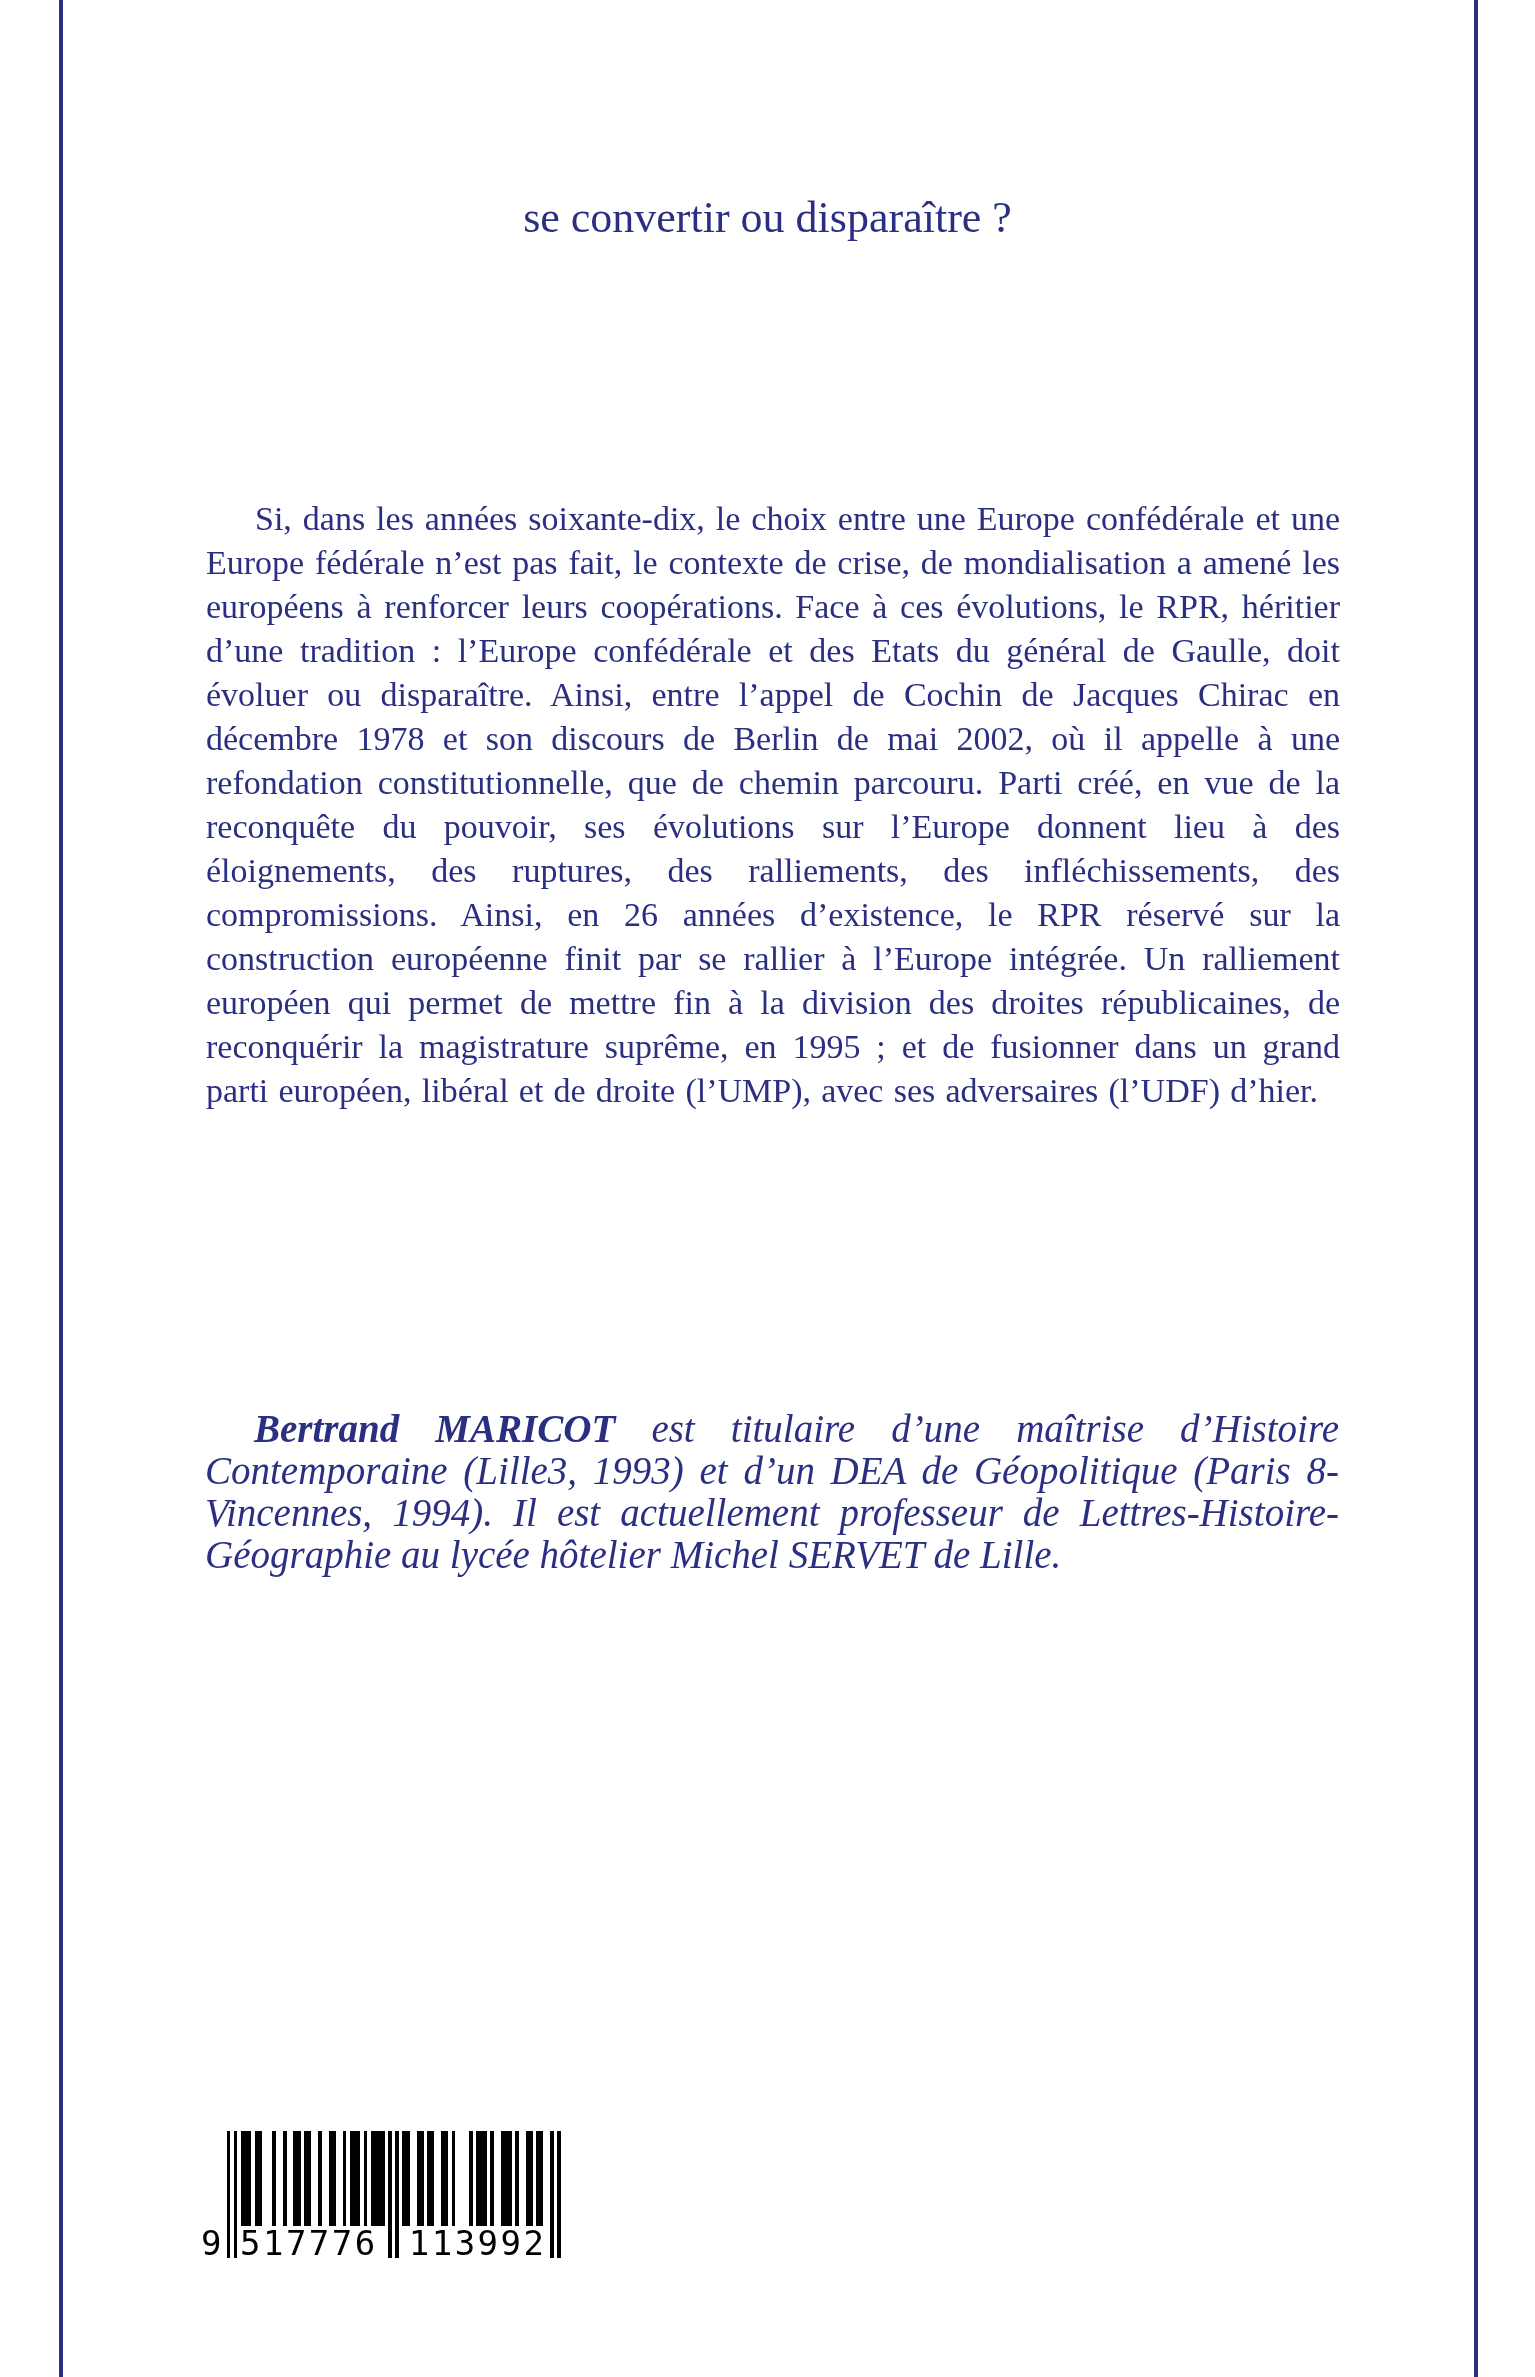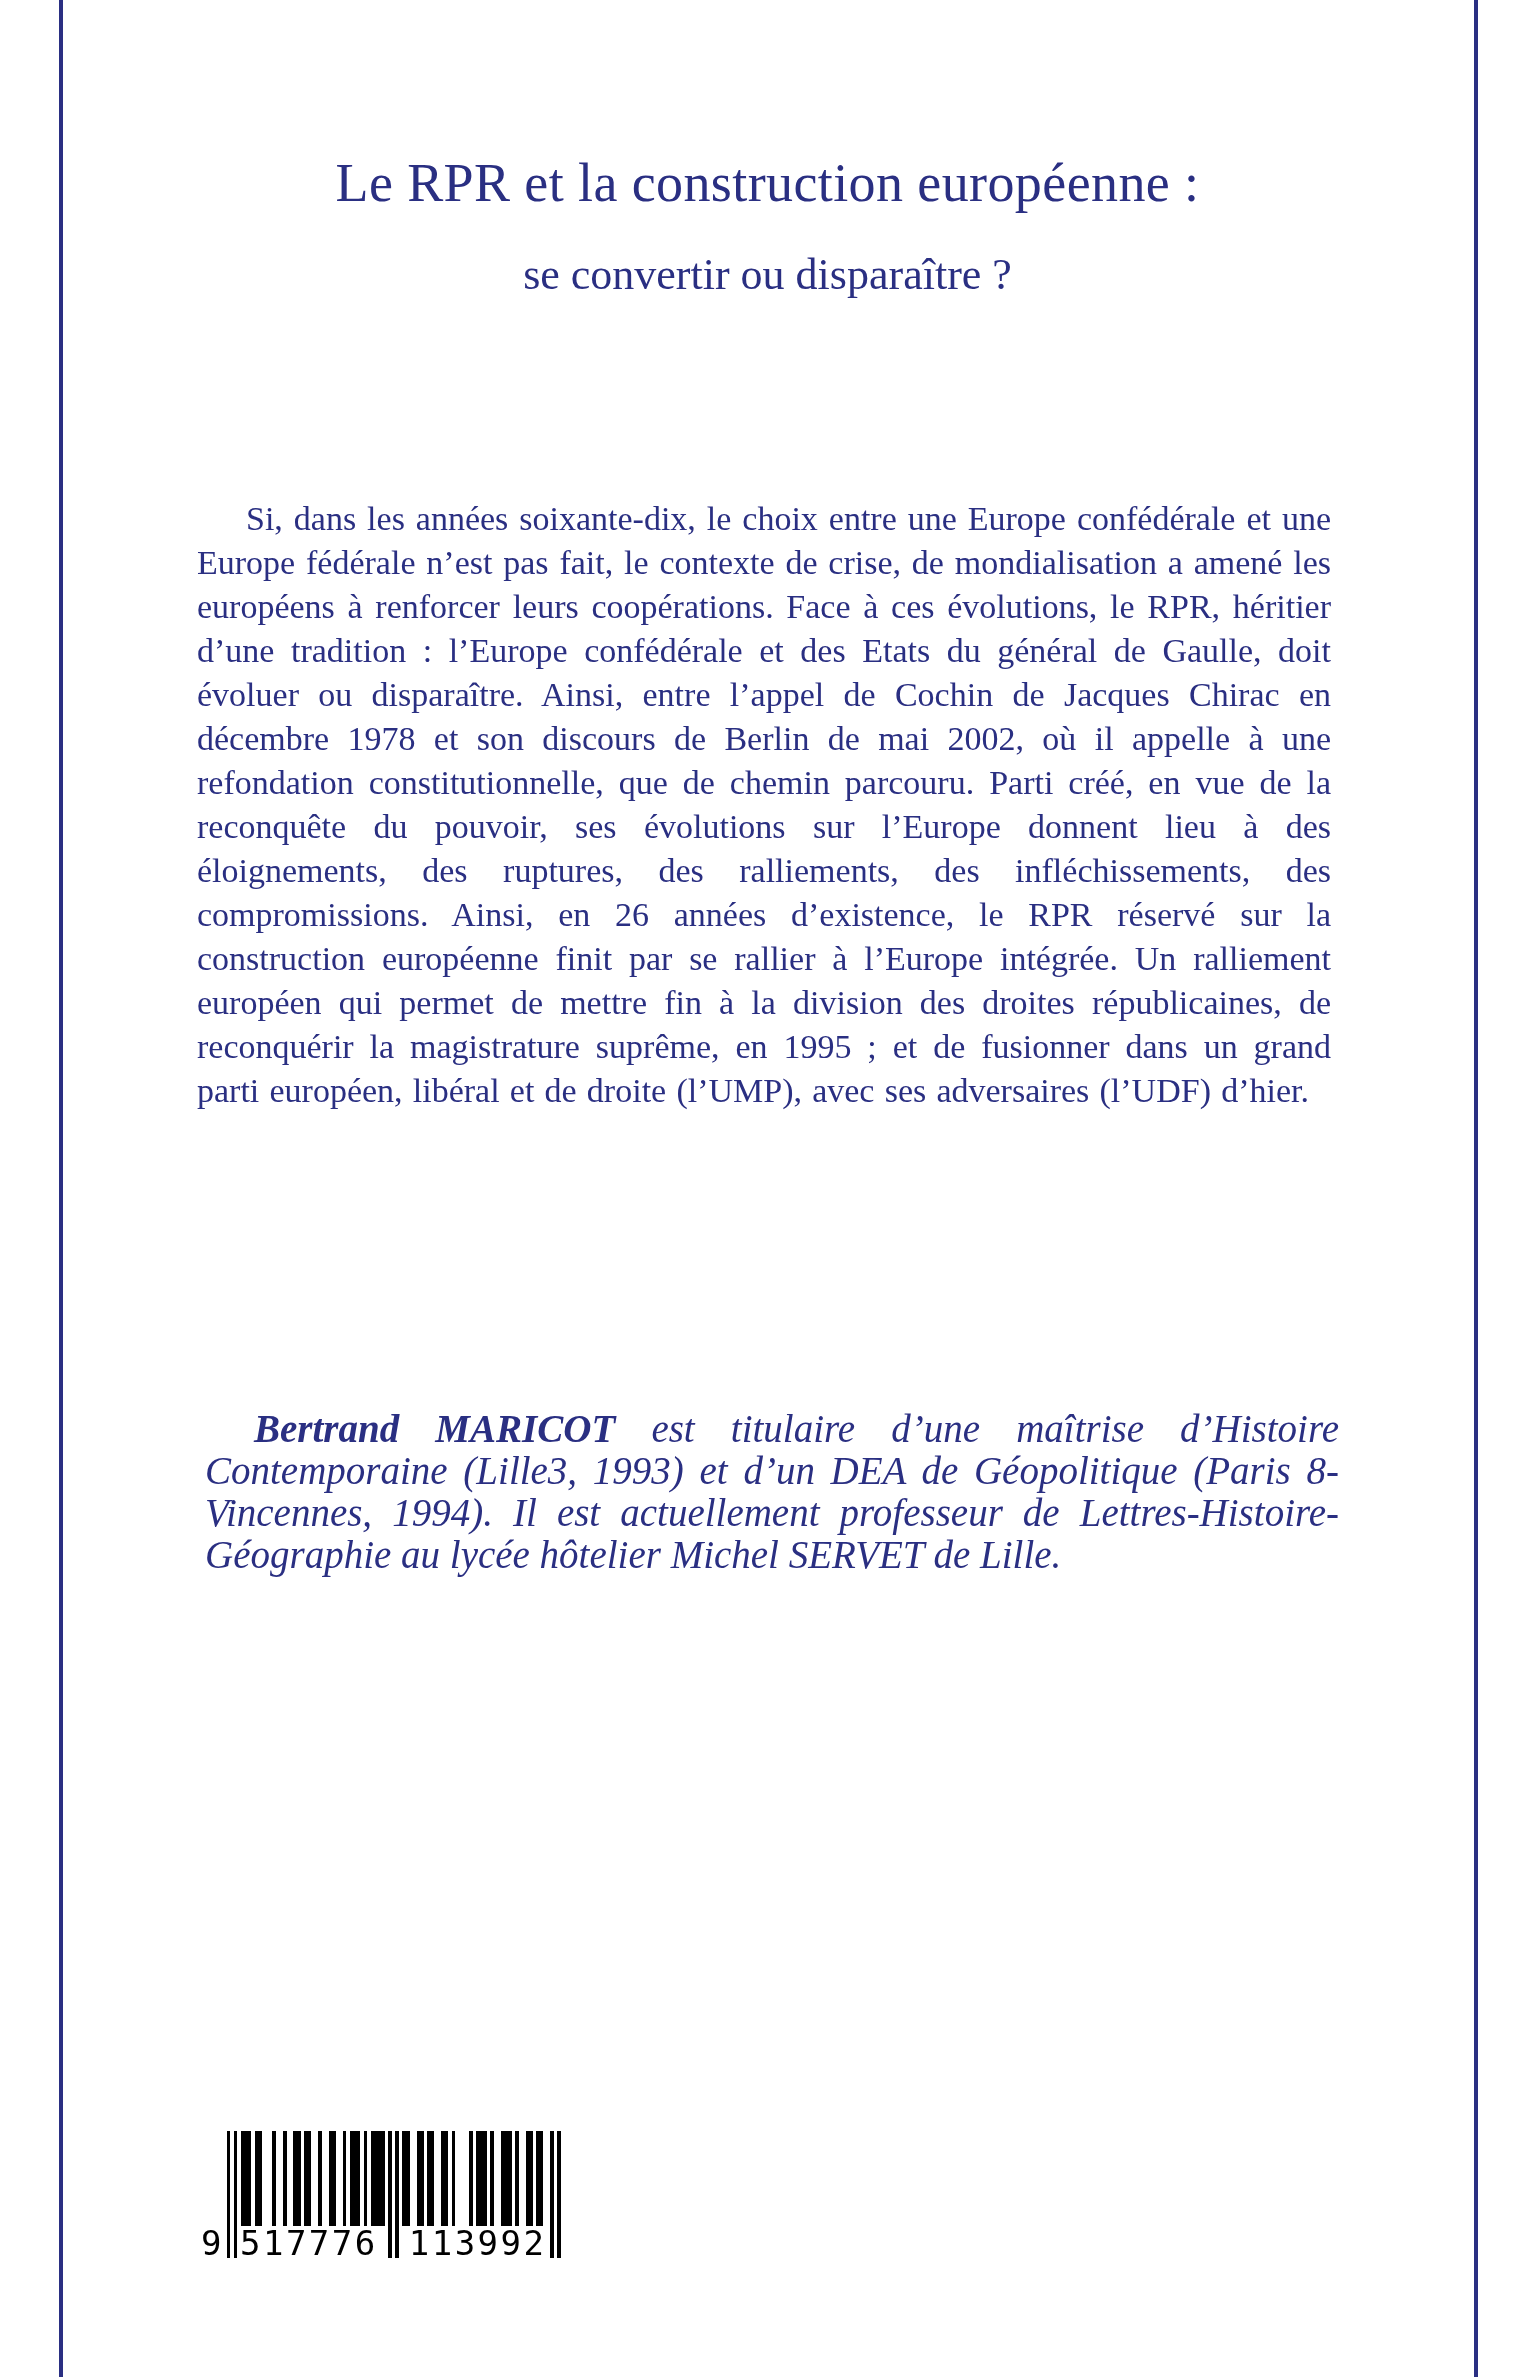--- a/index.html
+++ b/index.html
@@ -119,7 +119,6 @@
   <div class="border-line right"></div>
 
   <header class="title-block">
-    <h1 class="book-title">Le RPR et la construction européenne&nbsp;:</h1>
     <h2 class="book-subtitle">se convertir ou disparaître&nbsp;?</h2>
   </header>
 

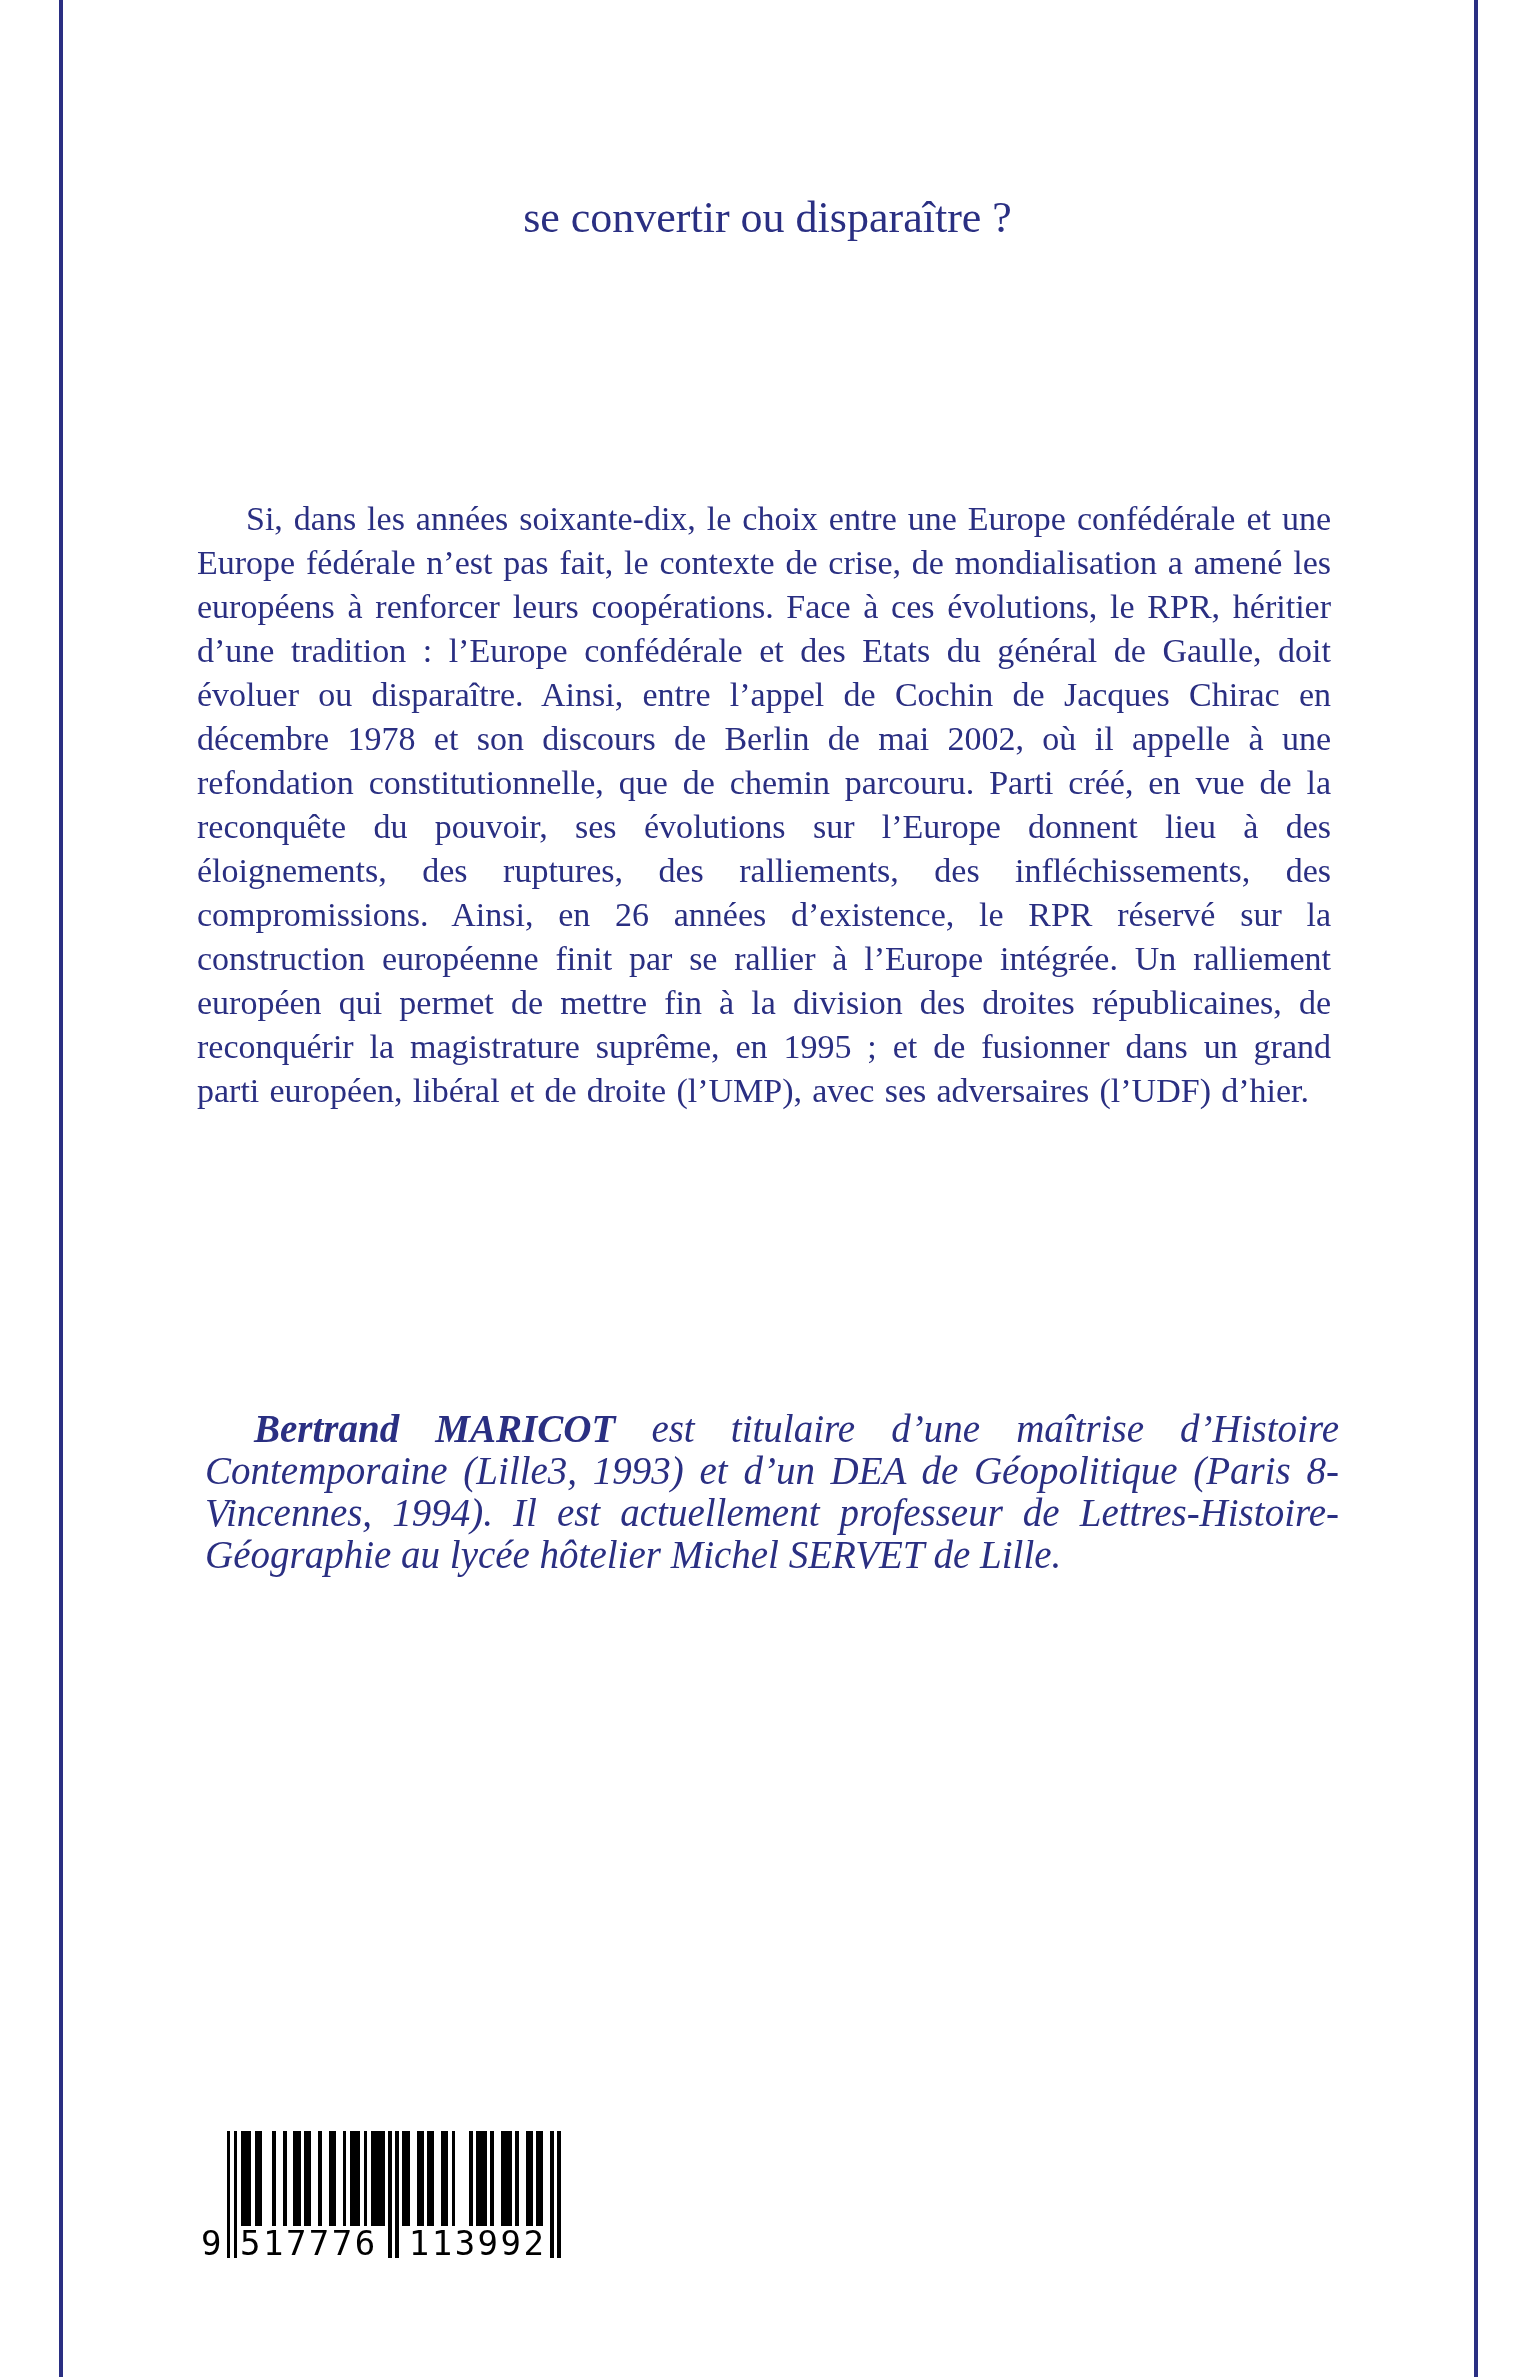--- a/index.html
+++ b/index.html
@@ -52,7 +52,7 @@
   .synopsis {
     position: absolute;
     top: 497px;
-    left: 197px;
+    left: 206px;
     width: 1134px;
     margin: 0;
     font-size: 34px;

